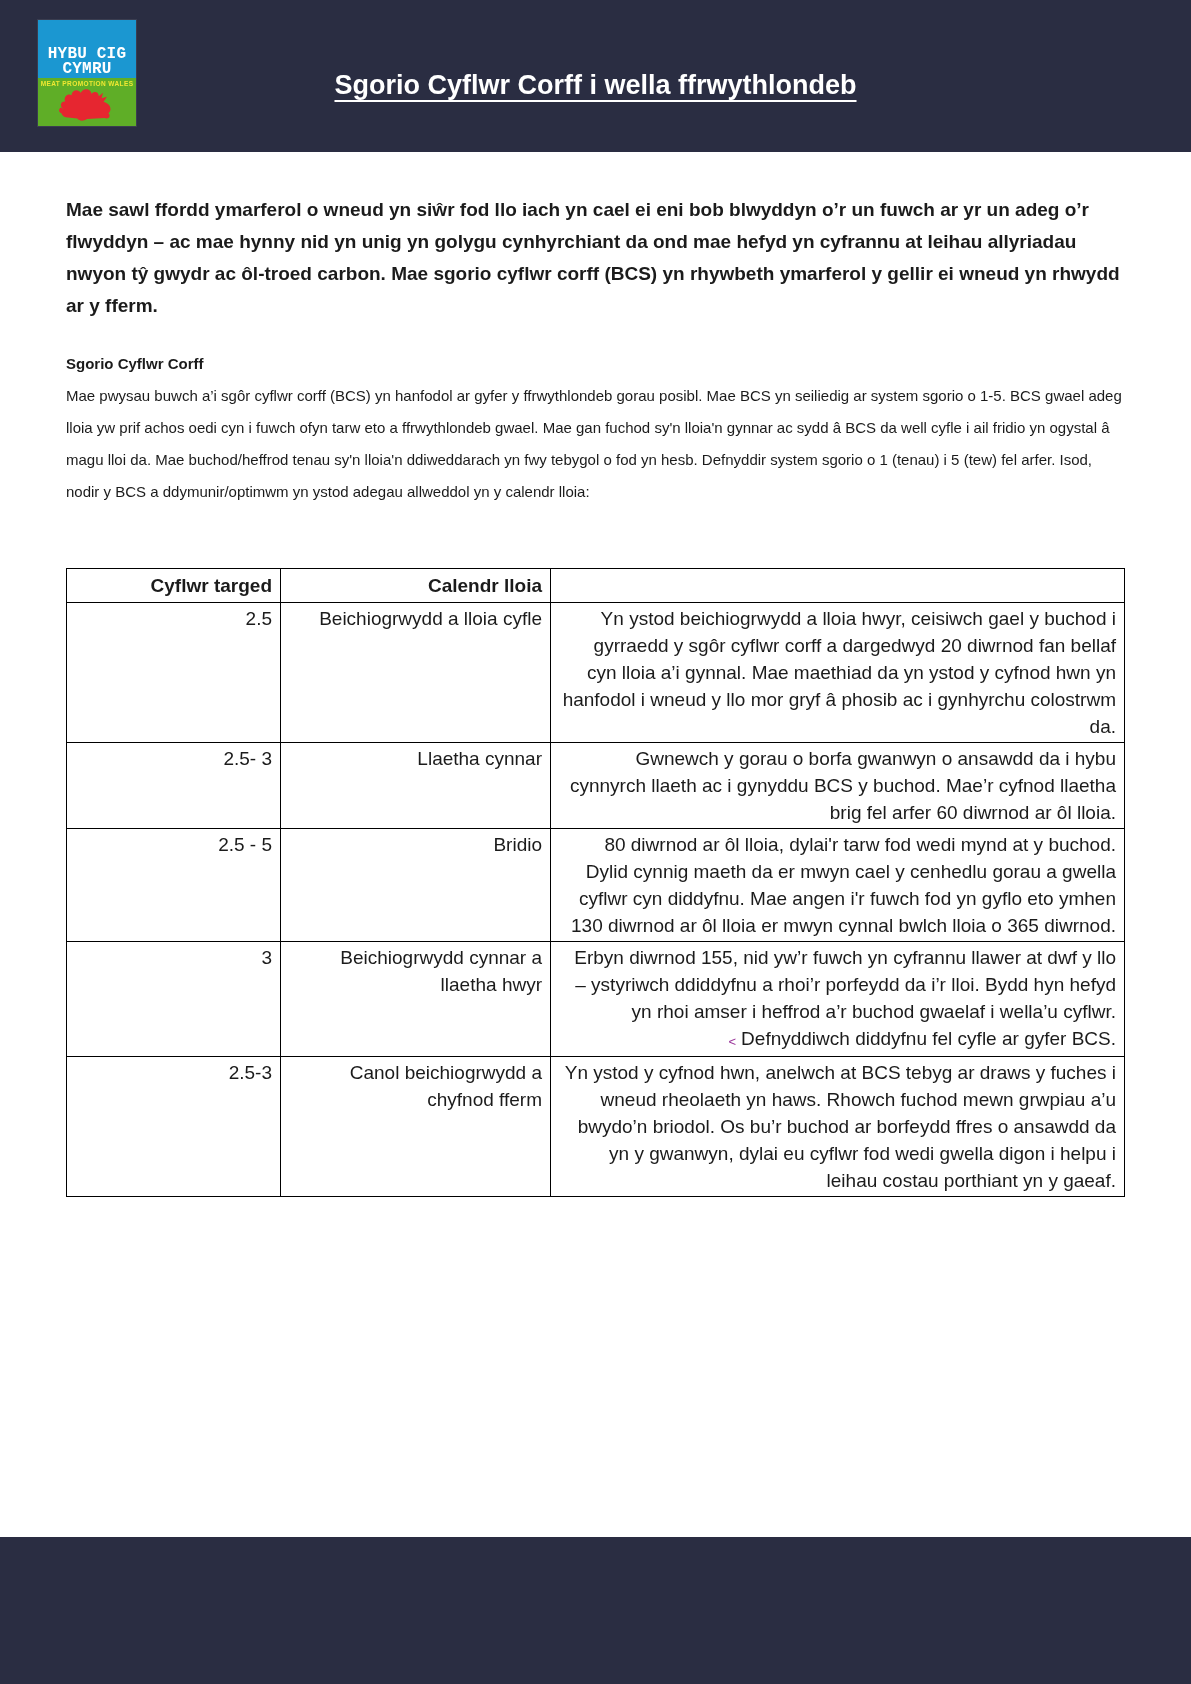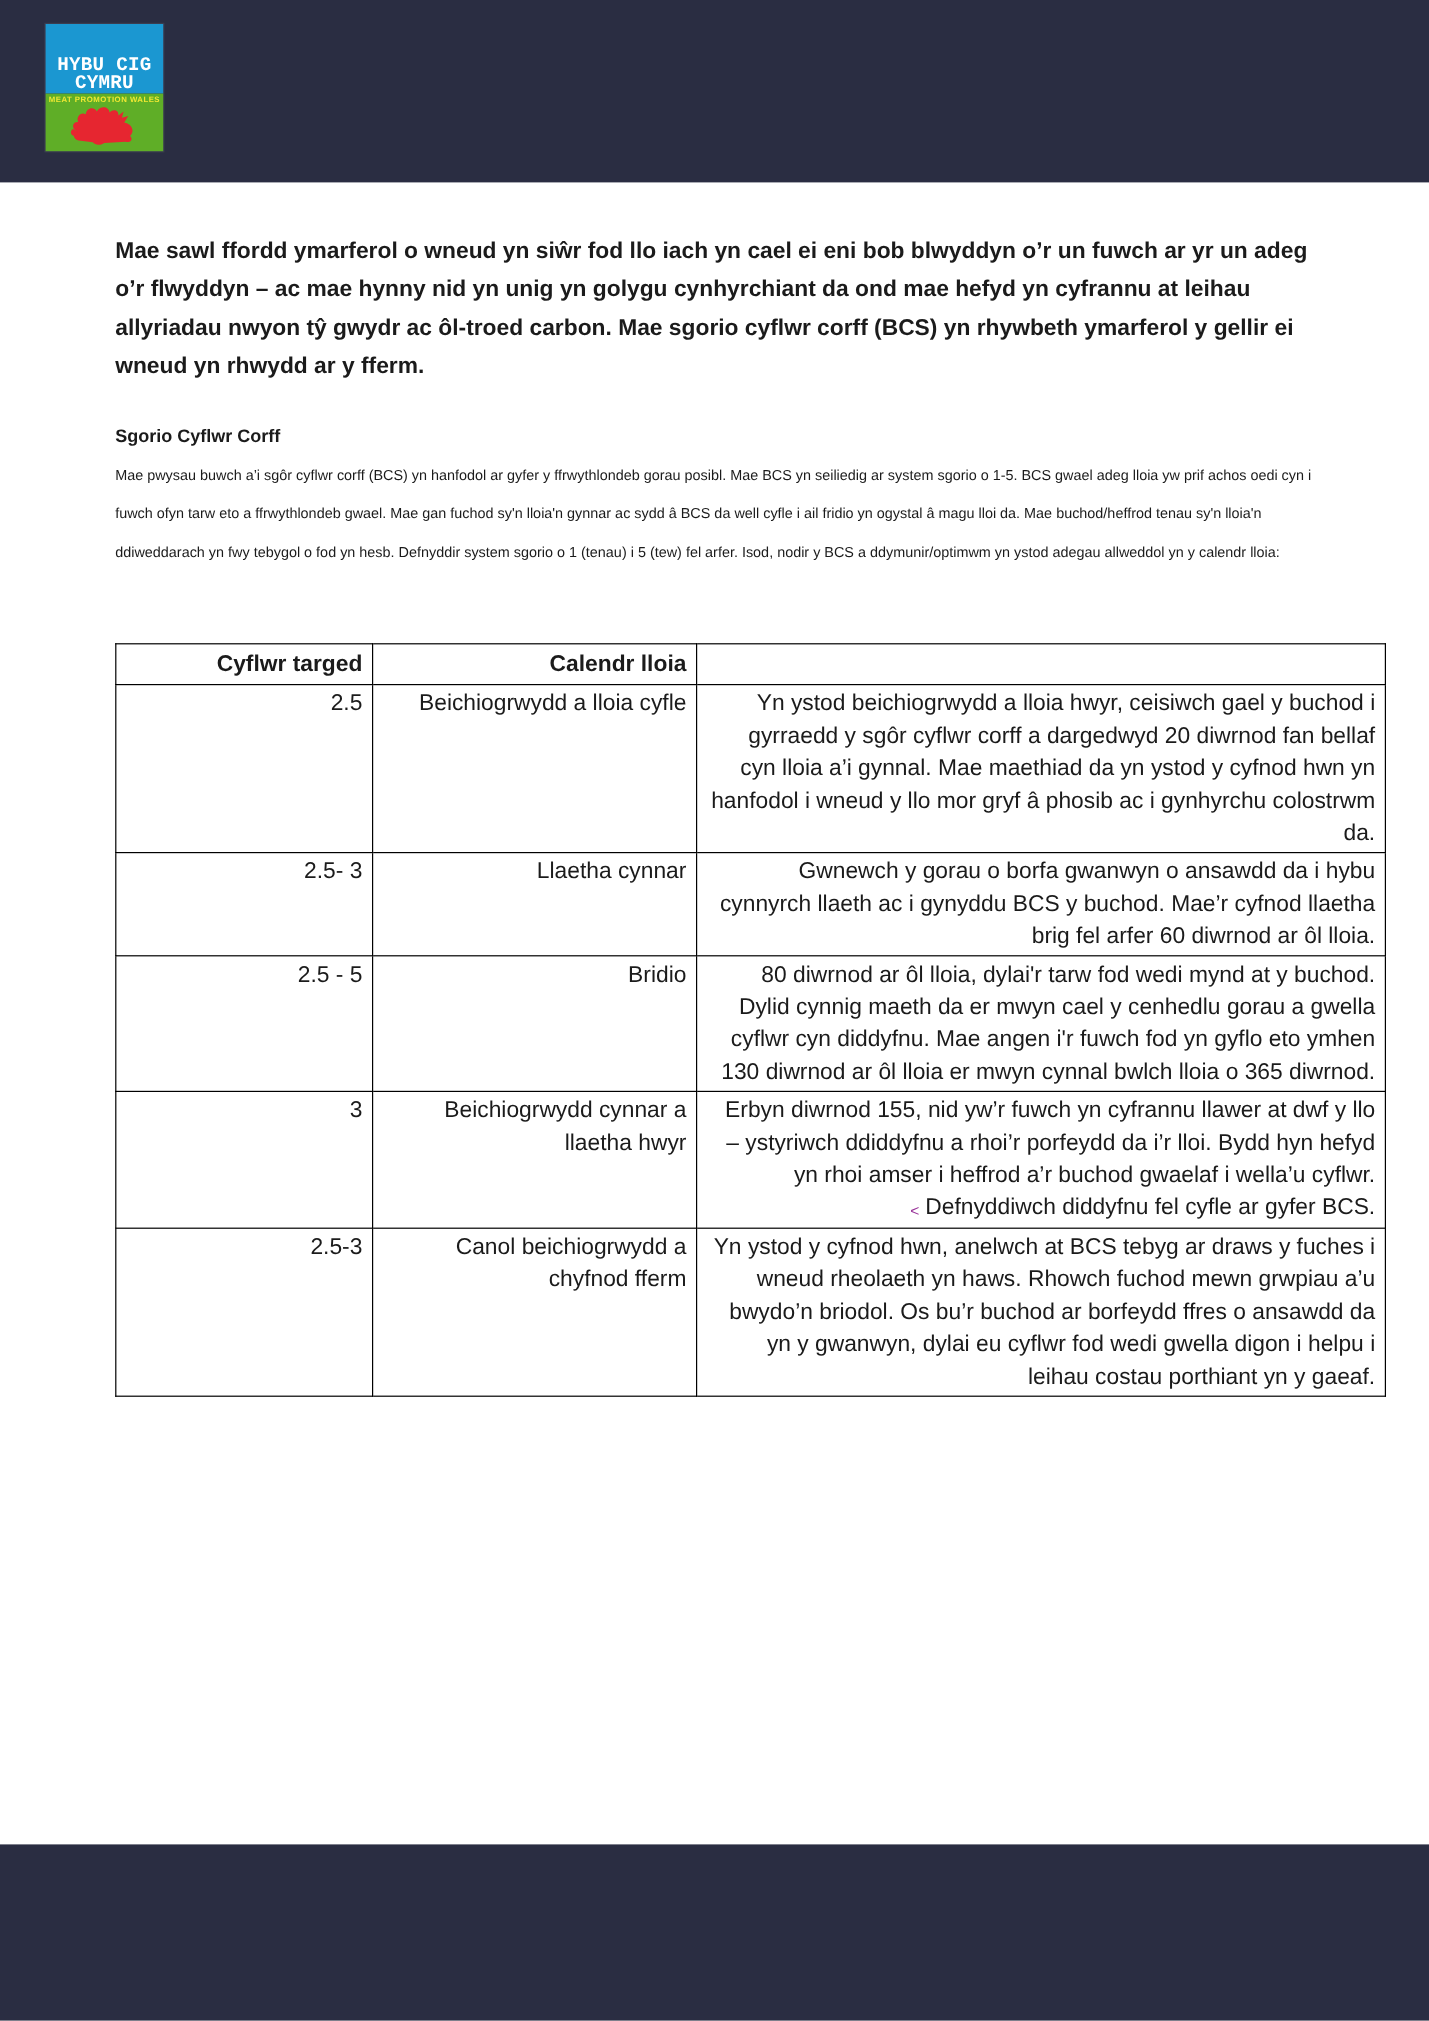--- a/index.html
+++ b/index.html
@@ -57,6 +57,7 @@
       </svg>
     </div>
   </div>
+  <div class="page-title">Sgorio Cyflwr Corff i wella ffrwythlondeb</div>
 </div>
 
 <div class="content">

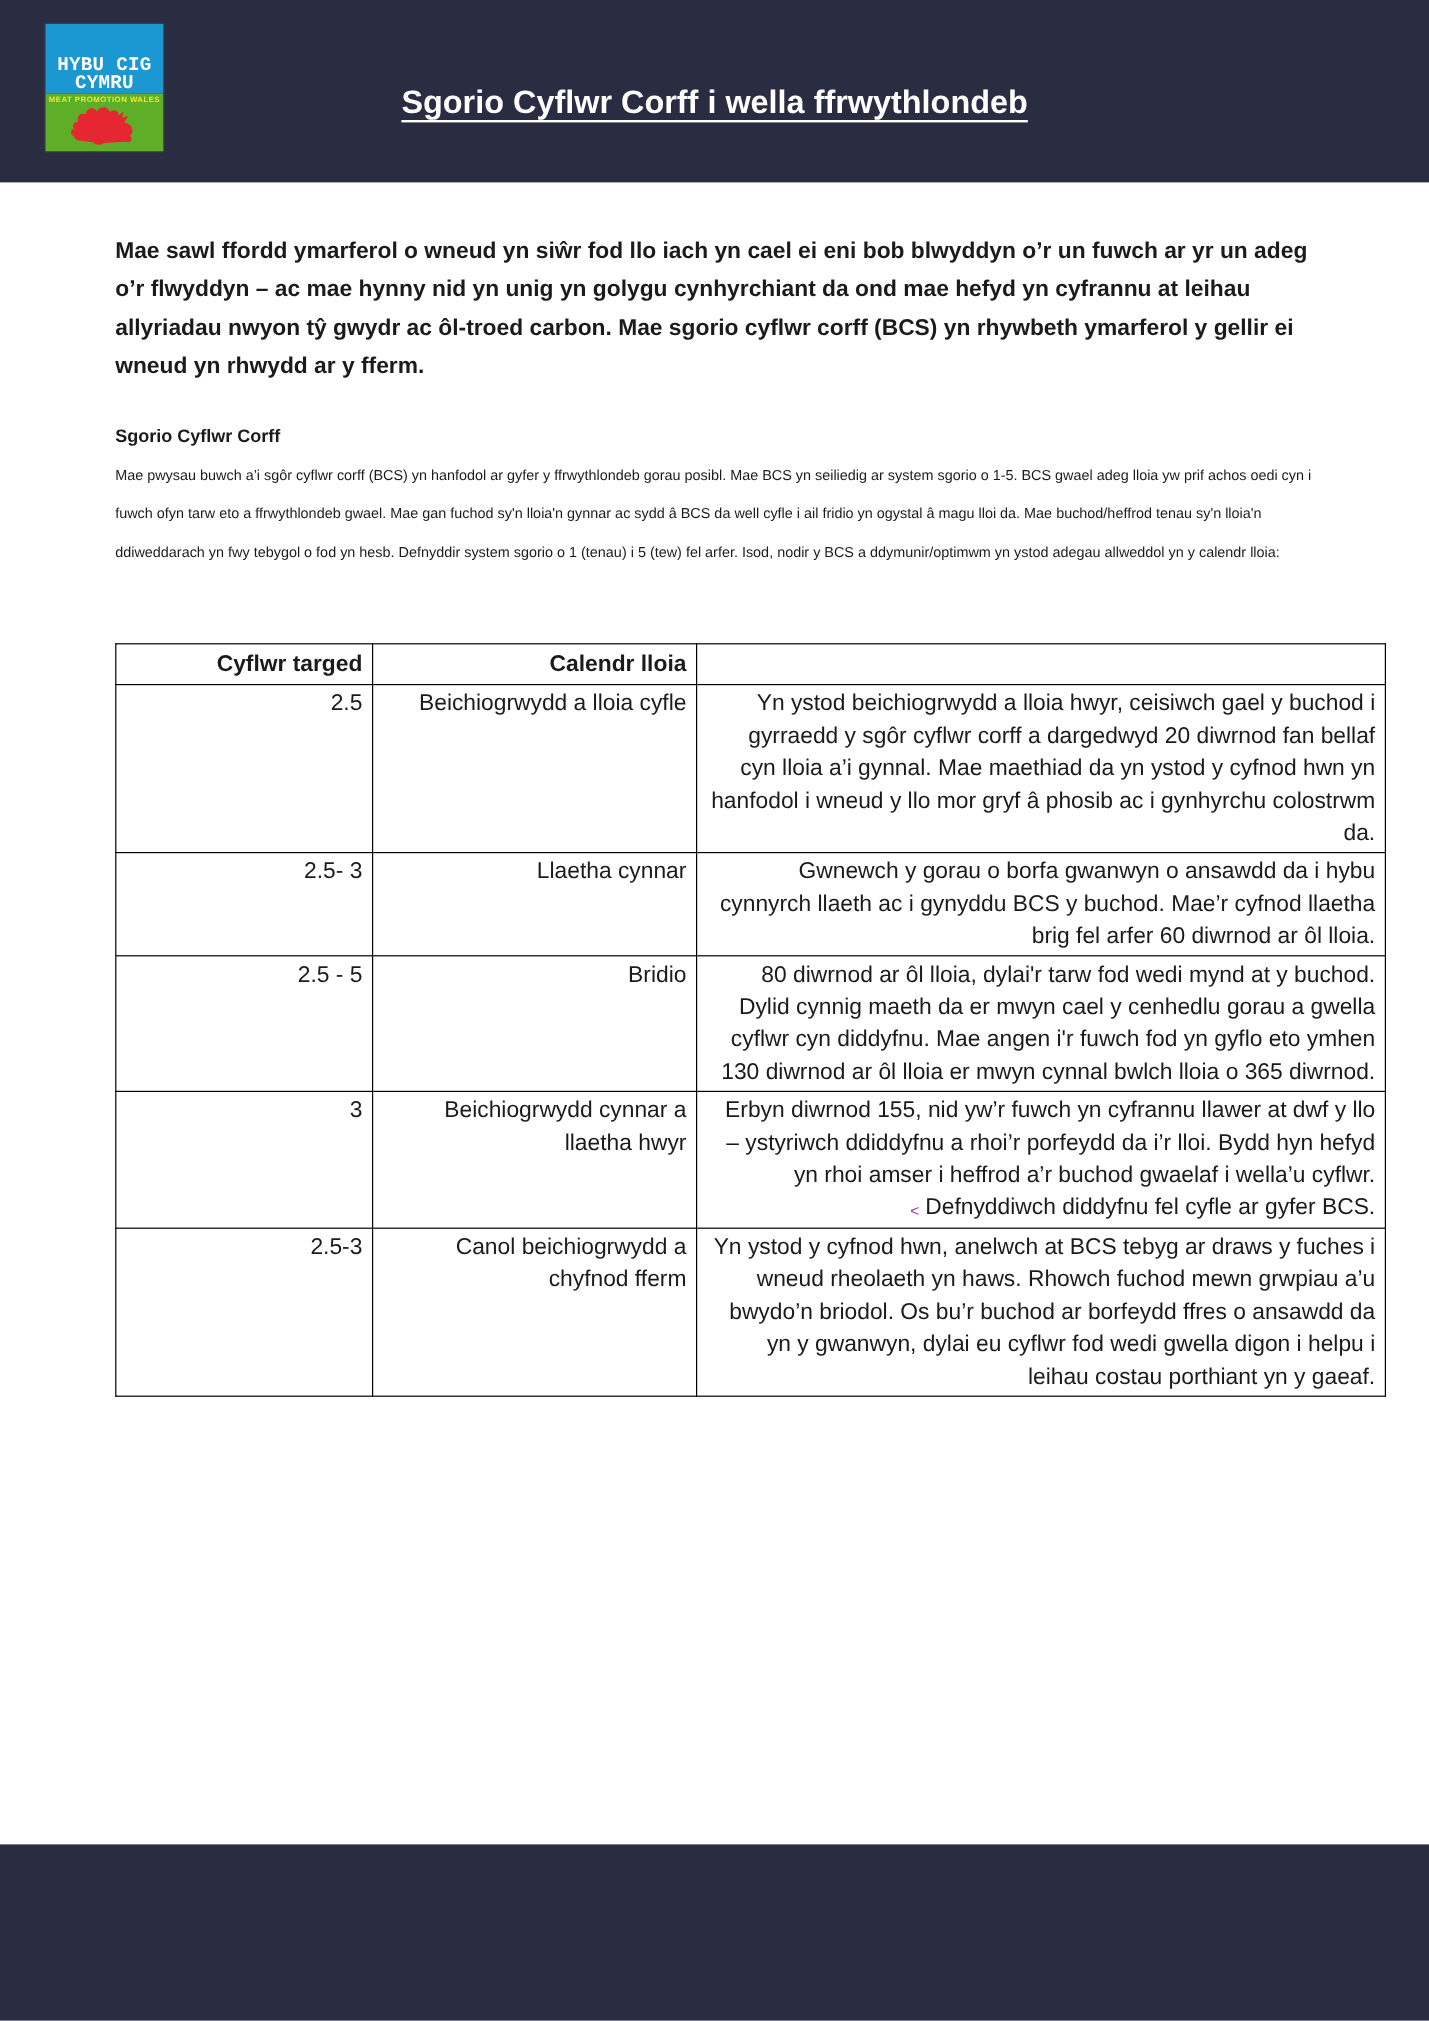--- a/index.html
+++ b/index.html
@@ -25,7 +25,7 @@
     text-decoration:underline; text-underline-offset:6px; text-decoration-thickness:2px;
   }
 
-  .content { padding:0 96px; }
+  .content { padding:0 66px; }
   .intro { font-weight:bold; font-size:19px; line-height:32px; margin-top:42px; }
   .section-heading { font-weight:bold; font-size:15px; line-height:32px; margin-top:26px; }
   .section-body { font-size:12px; line-height:32px; }

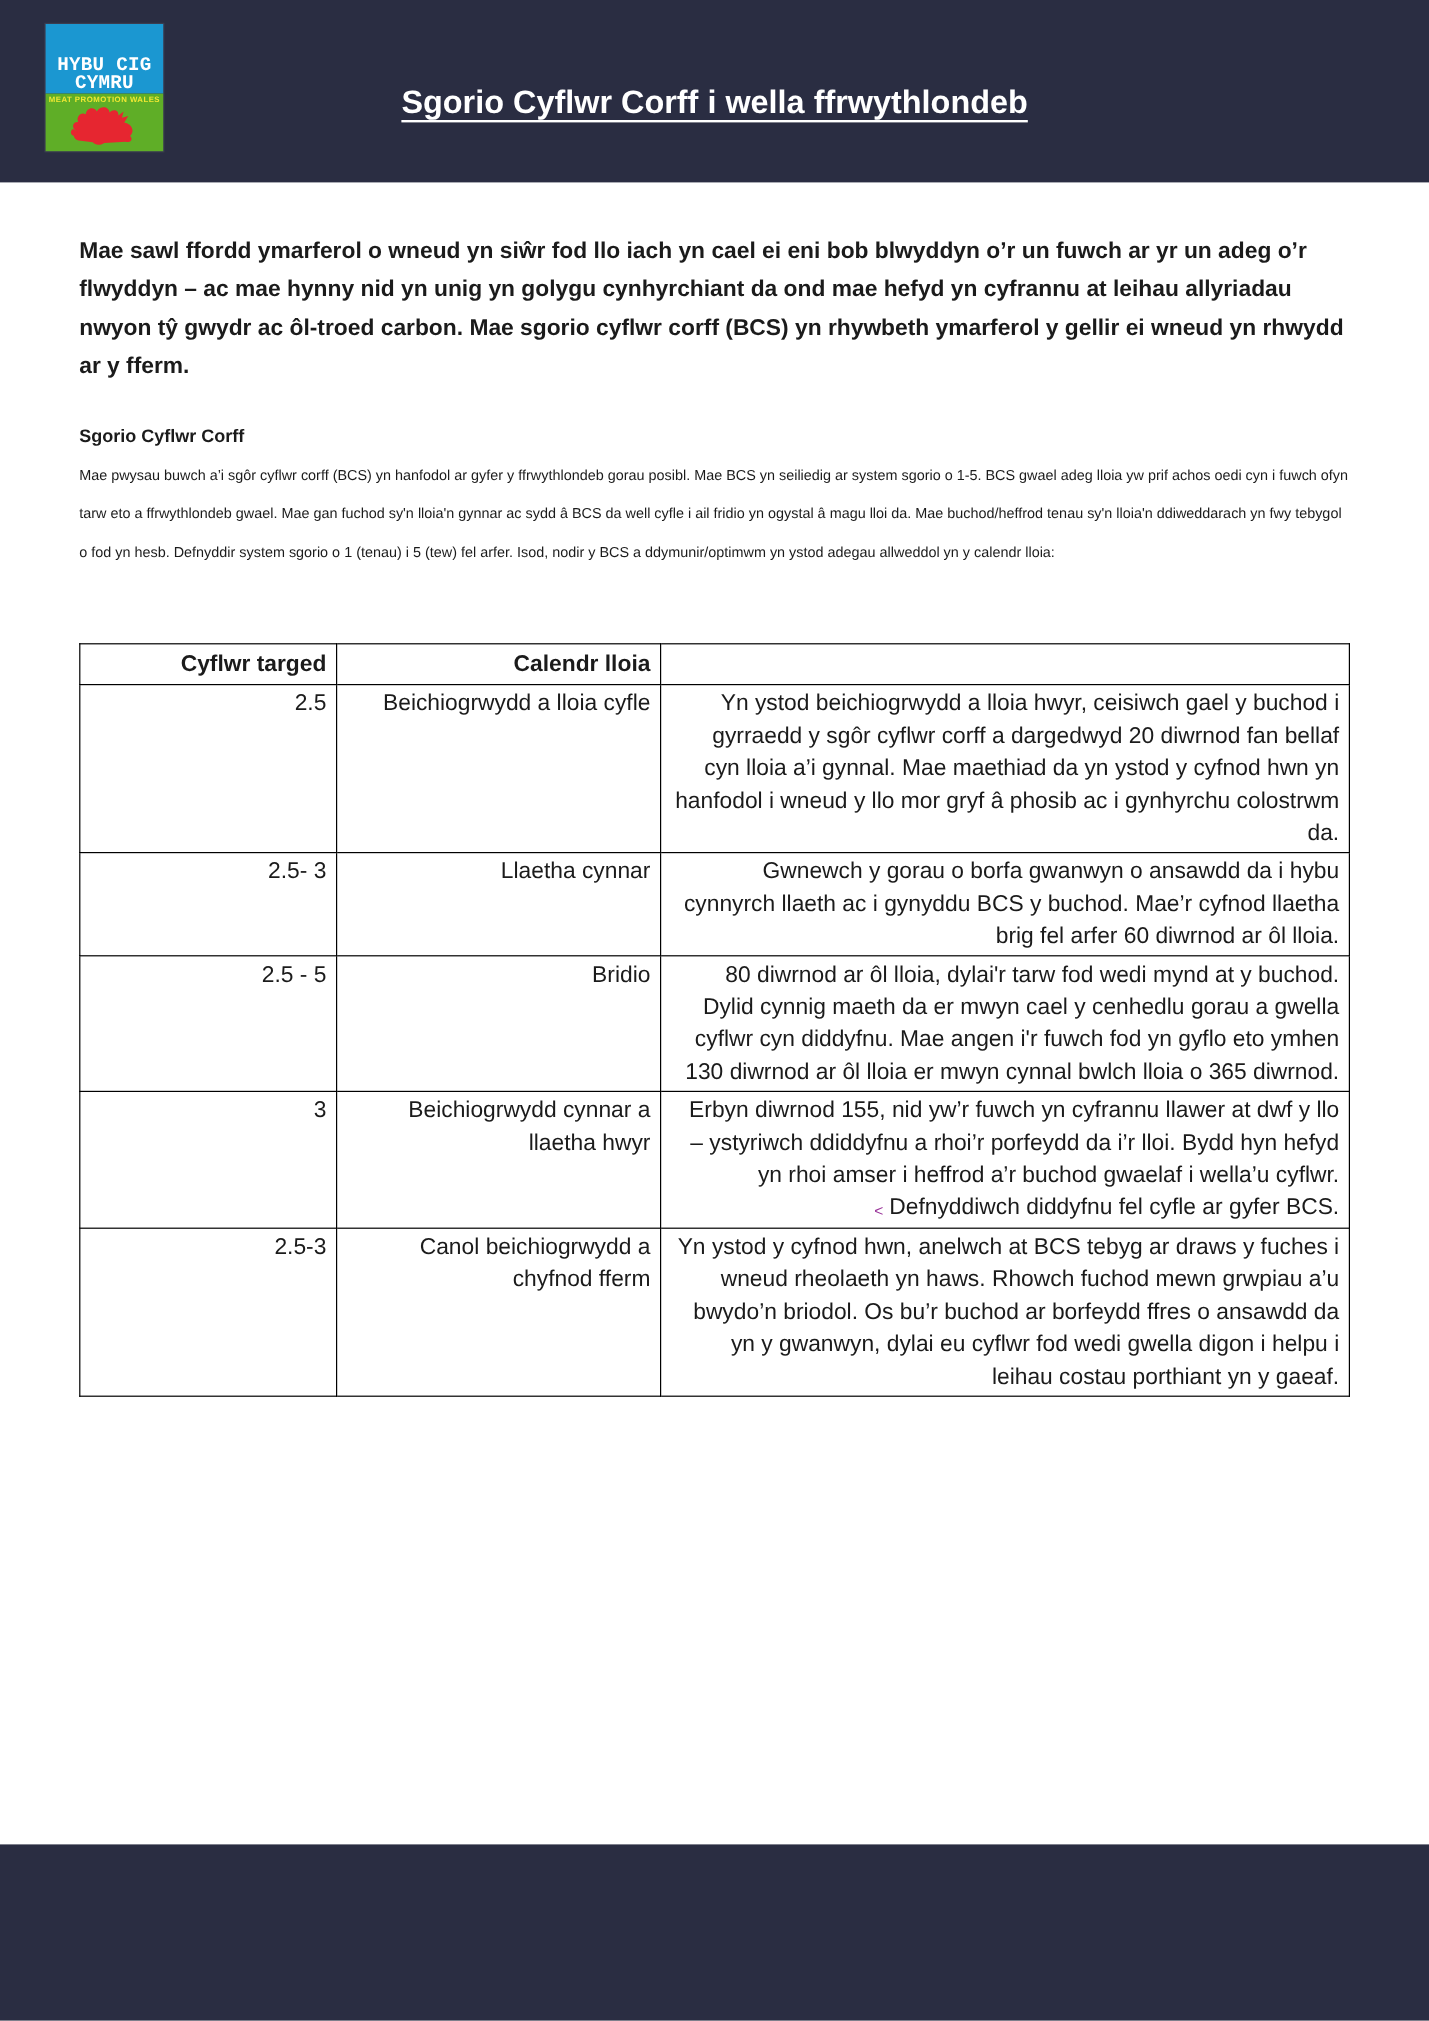--- a/index.html
+++ b/index.html
@@ -28,7 +28,7 @@
   .content { padding:0 66px; }
   .intro { font-weight:bold; font-size:19px; line-height:32px; margin-top:42px; }
   .section-heading { font-weight:bold; font-size:15px; line-height:32px; margin-top:26px; }
-  .section-body { font-size:12px; line-height:32px; }
+  .section-body { font-size:15px; line-height:32px; }
 
   table.bcs { border-collapse:collapse; margin-top:60px; width:1058px; table-layout:fixed; }
   .bcs th, .bcs td {

